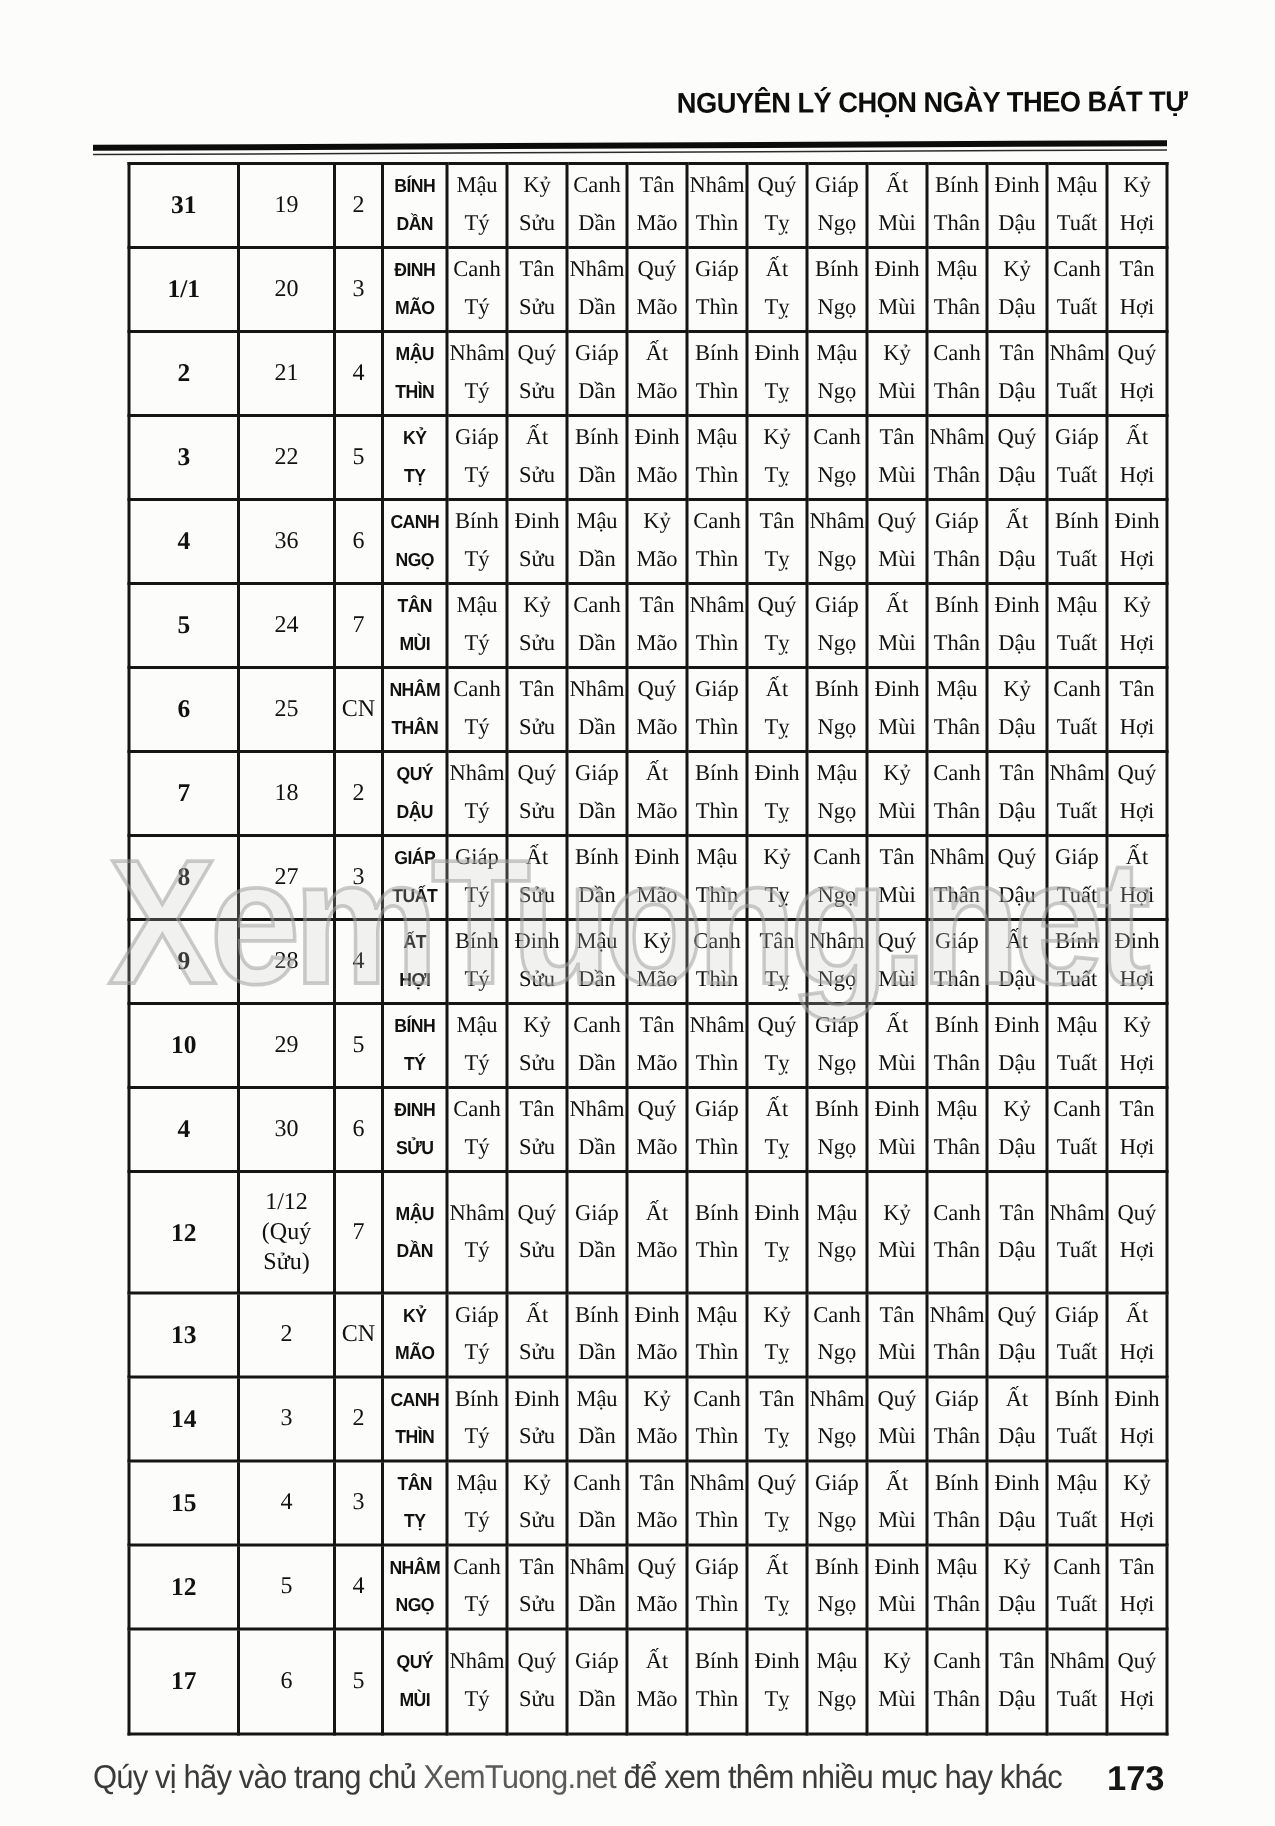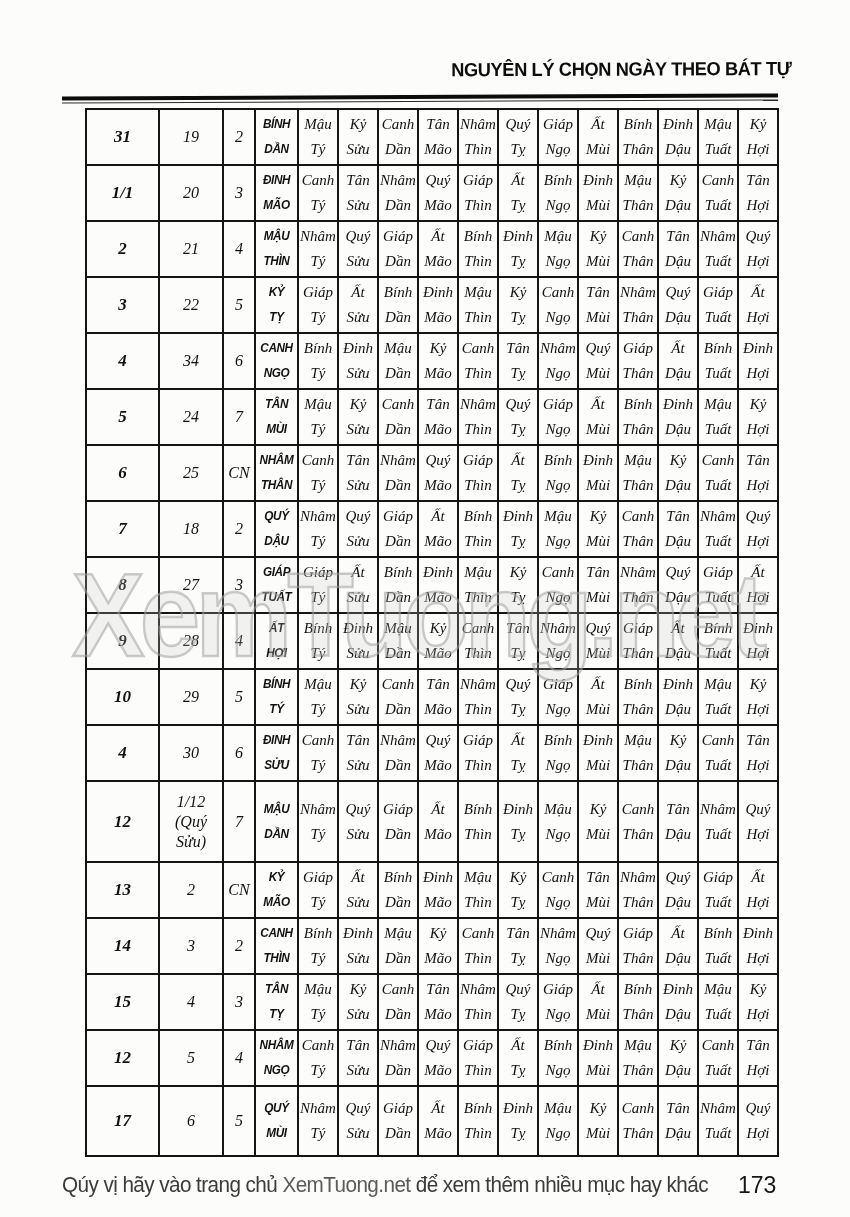--- a/index.html
+++ b/index.html
@@ -30,7 +30,6 @@
     position:absolute;left:85px;top:108px;
     border-collapse:collapse;table-layout:fixed;
     background:transparent;
-    font-style:italic;
   }
   table.cal td{
     border:2px solid #151515;

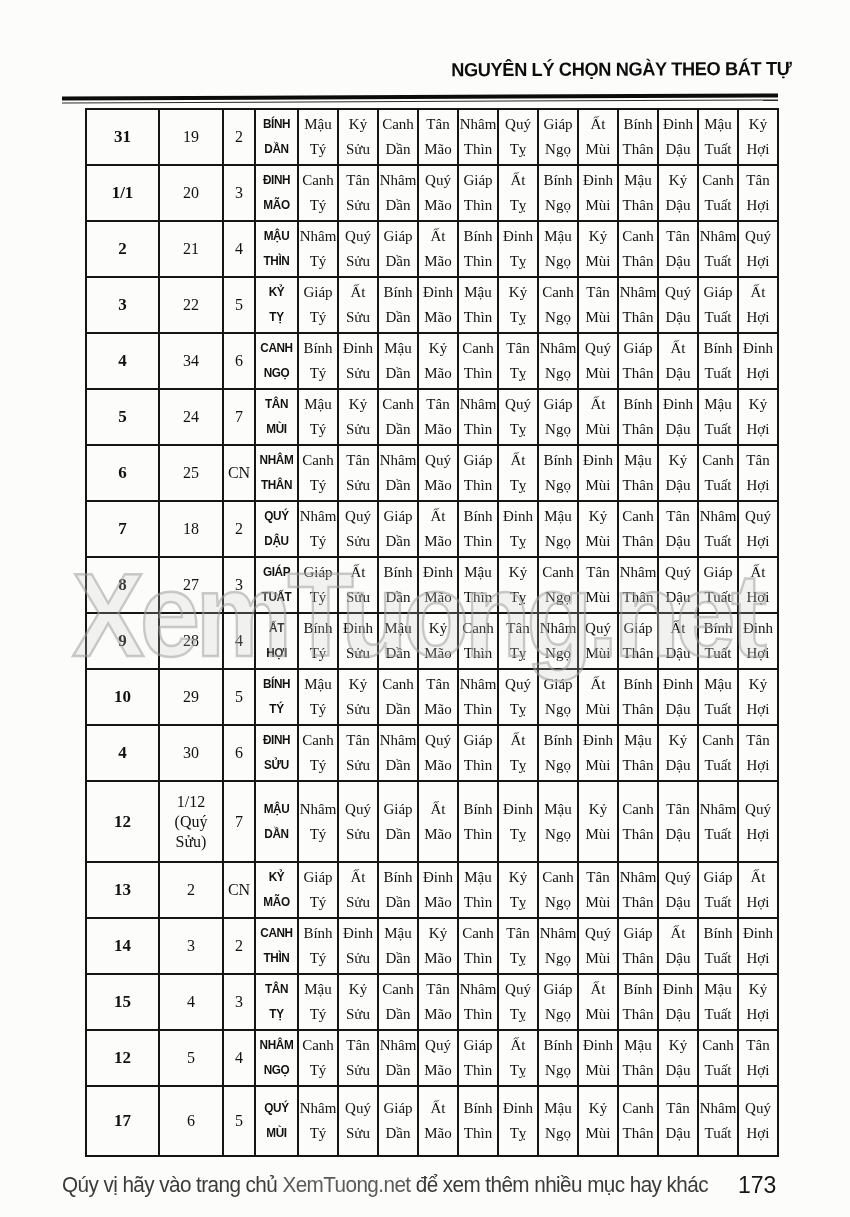--- a/index.html
+++ b/index.html
@@ -333,7 +333,7 @@
       </tr>
       <tr class="row">
         <td class="c-day">4</td>
-        <td class="c-lunar">34</td>
+        <td class="c-lunar">36</td>
         <td class="c-wk">6</td>
         <td class="c-pillar">
           <div class="l1">CANH</div>

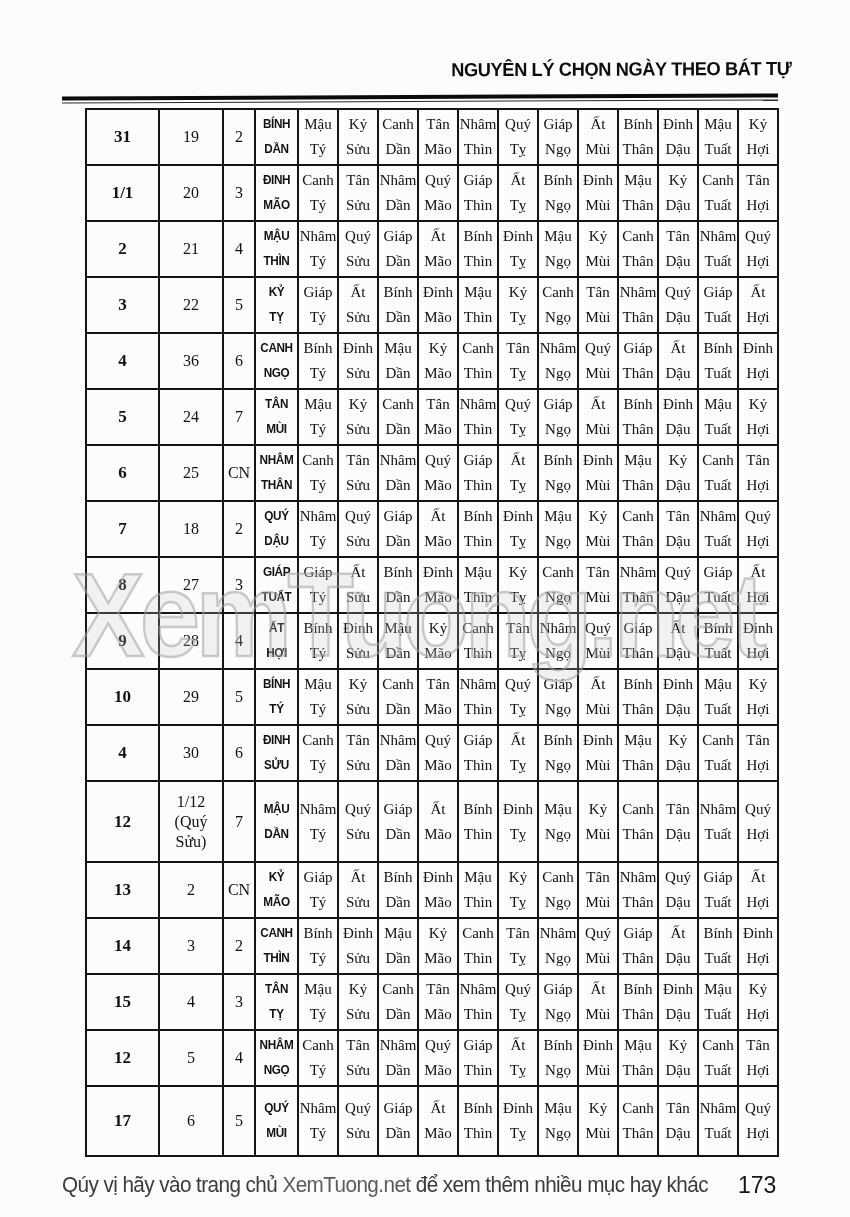--- a/index.html
+++ b/index.html
@@ -72,7 +72,7 @@
   .page-number{
     position:absolute;left:738px;top:1172px;
     font-family:"Liberation Sans", sans-serif;
-    font-weight:normal;font-size:23px;color:#161616;
+    font-weight:bold;font-size:23px;color:#161616;
     z-index:6;
   }
 </style>

